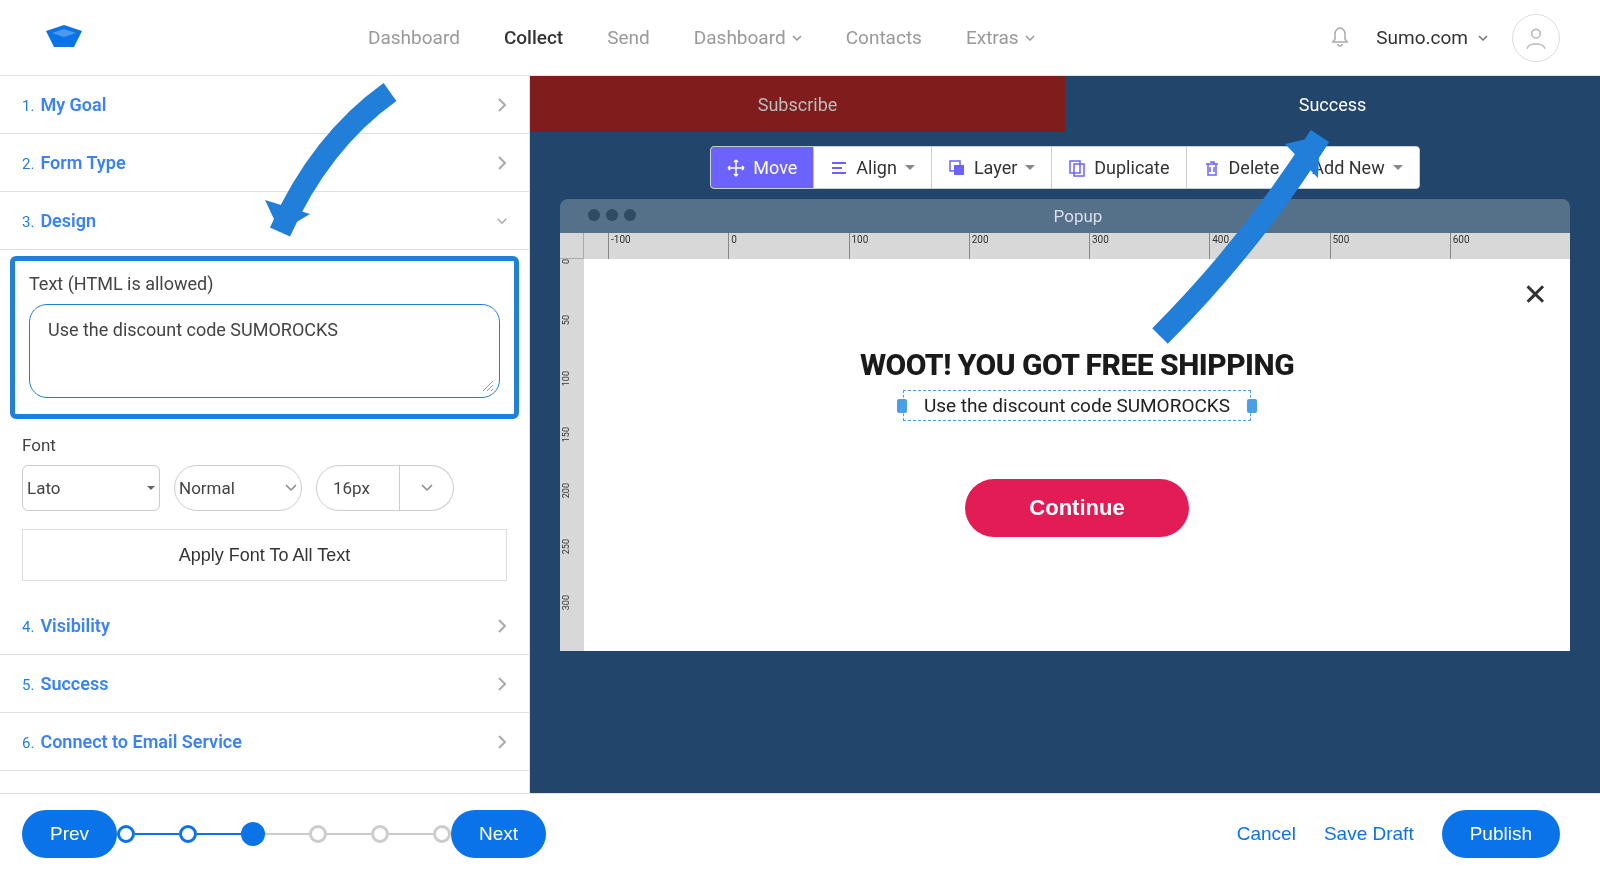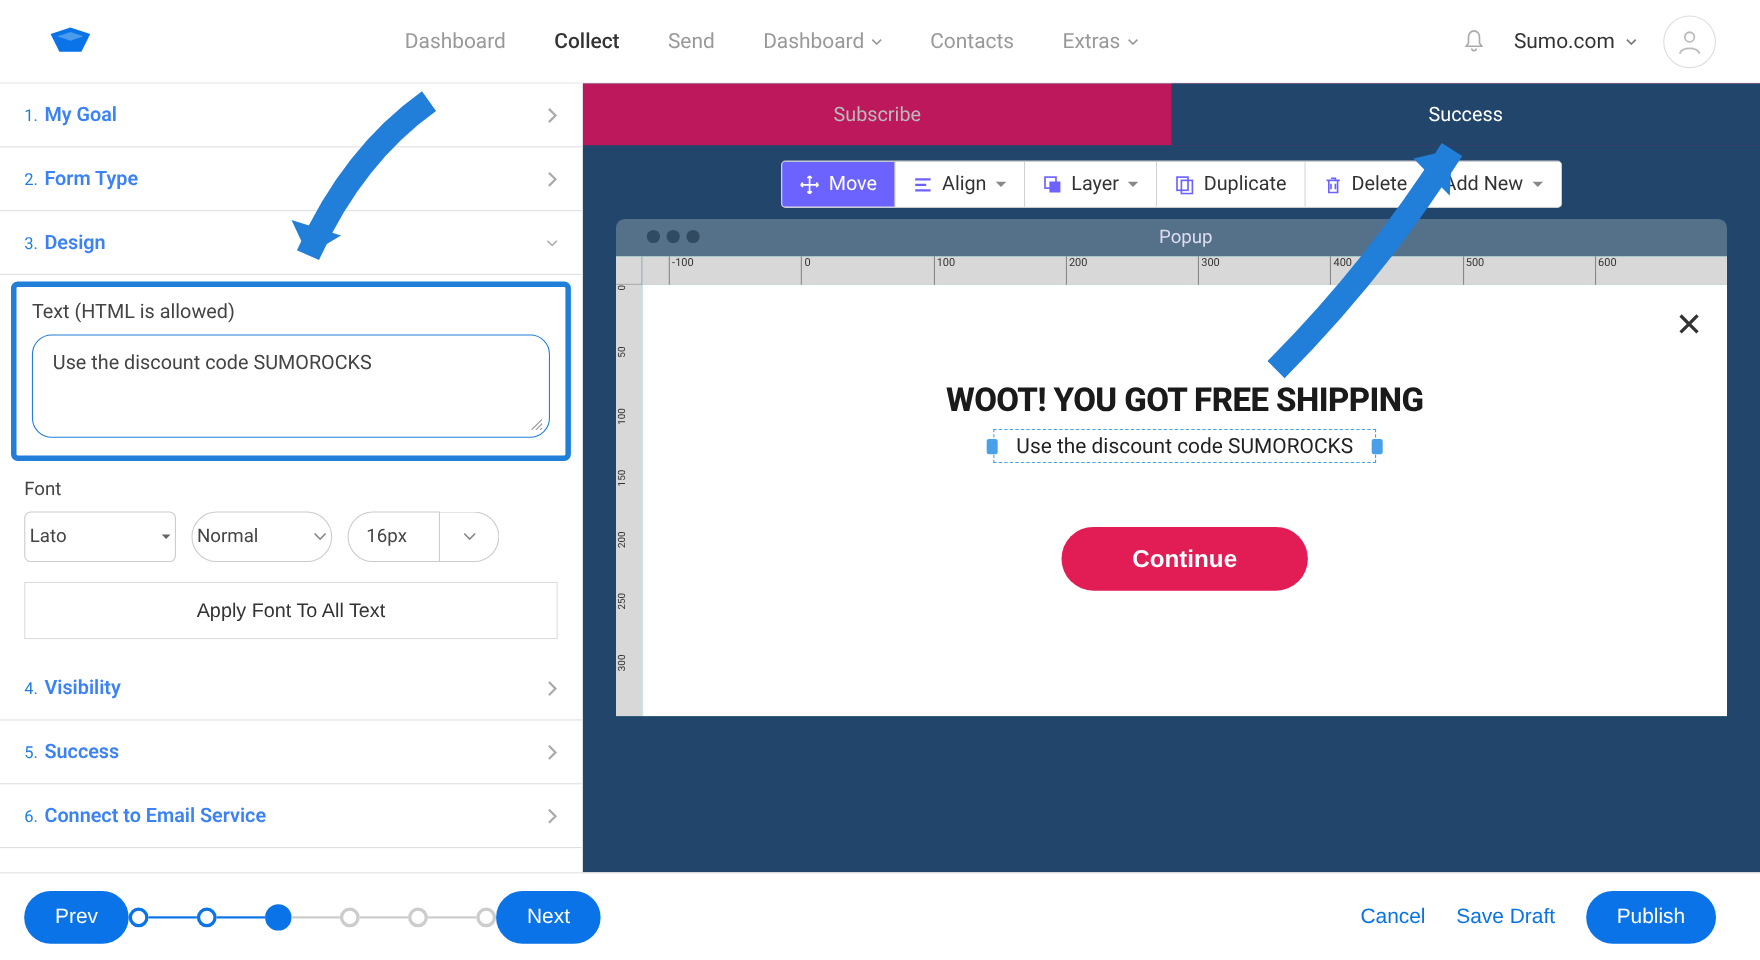--- a/index.html
+++ b/index.html
@@ -59,7 +59,7 @@
     
     
     .right-panel { flex: 1; display: flex; flex-direction: column; background: #21456b; position: relative; min-width: 0;}
-    .tabs-row { height: 56px; display: flex; background: #be185d; }
+    .tabs-row { height: 56px; display: flex; background: #7f1d1d; }
     .tab { flex: 1; display: flex; align-items: center; justify-content: center; color: #bbb; font-size: 18px; cursor: pointer; }
     .tab.active { background: #21456b; color: #fff; }
     

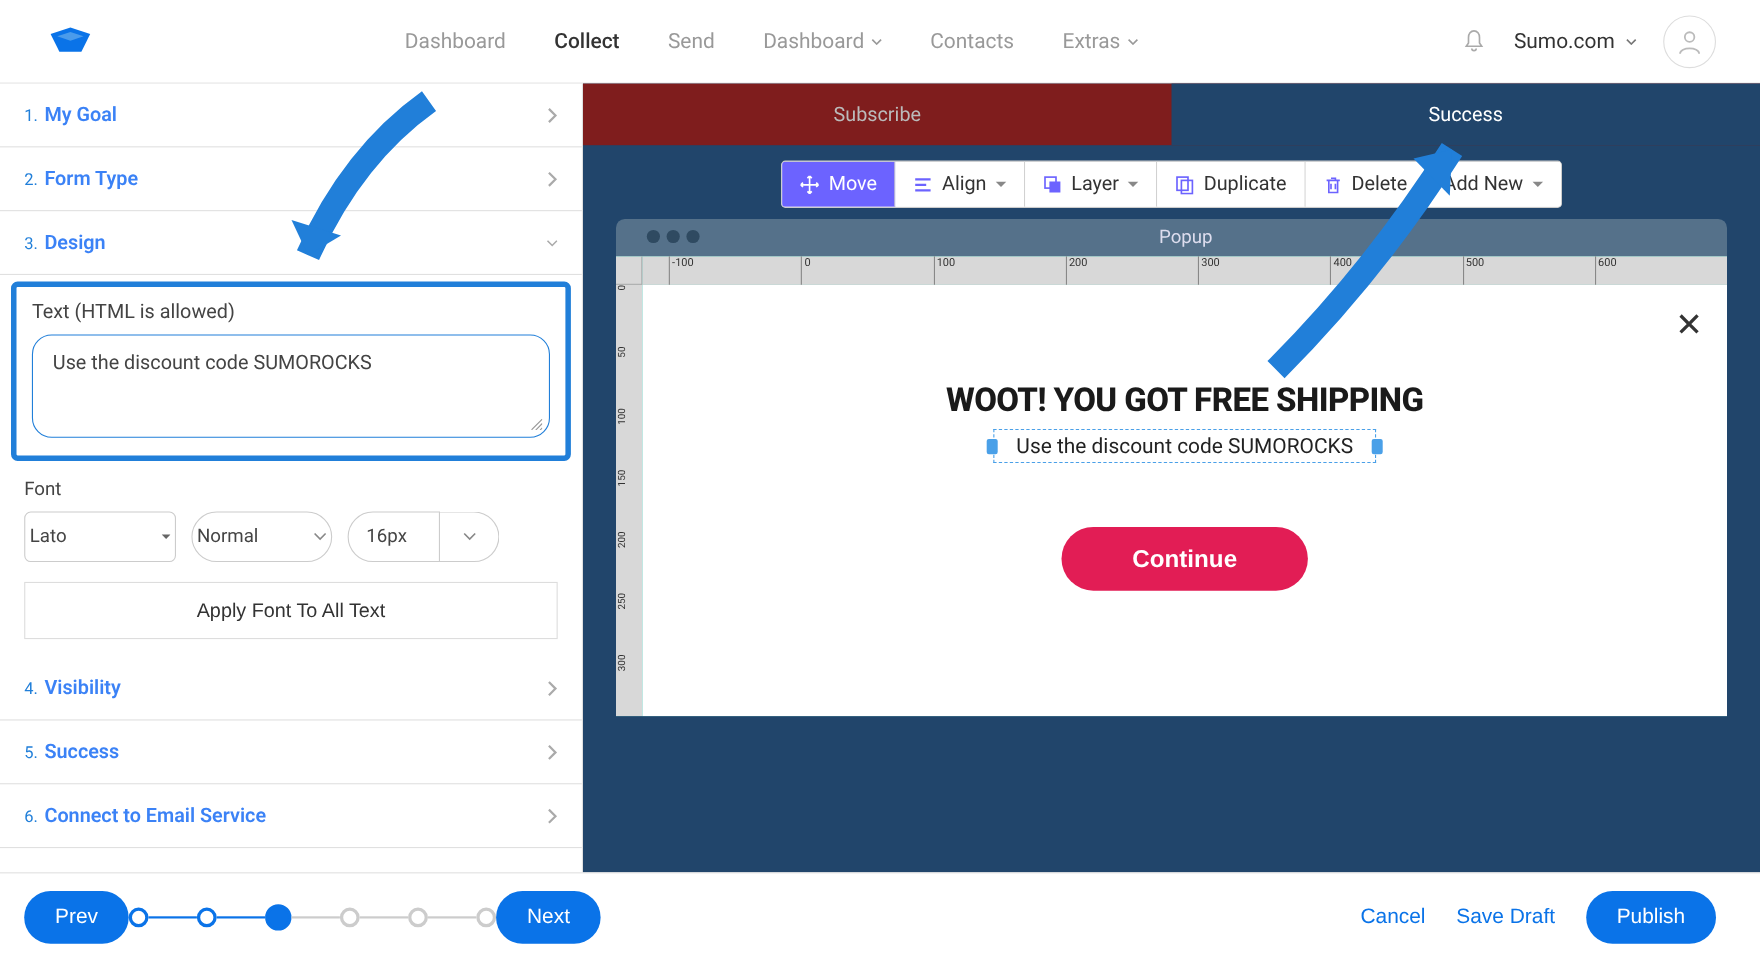--- a/index.html
+++ b/index.html
@@ -78,7 +78,7 @@
     .window-title { color: #dde; font-size: 17px; text-align: center; flex: 1;}
     .window-header-row { display: flex; align-items: center; padding: 0 14px 6px 14px;}
     
-    .ruler-area { background: #14b8a6; position: relative; }
+    .ruler-area { background: #be185d; position: relative; }
     .ruler-h { height: 26px; background: #d8d8d8; display: flex; font-size: 10px; color: #333; position: relative;}
     .ruler-h-inner { position: absolute; left: 24px; right:0; top:0; bottom:0; display: flex;}
     .ruler-tick-group { flex: 1; position: relative; border-left: 1px solid #888;}

